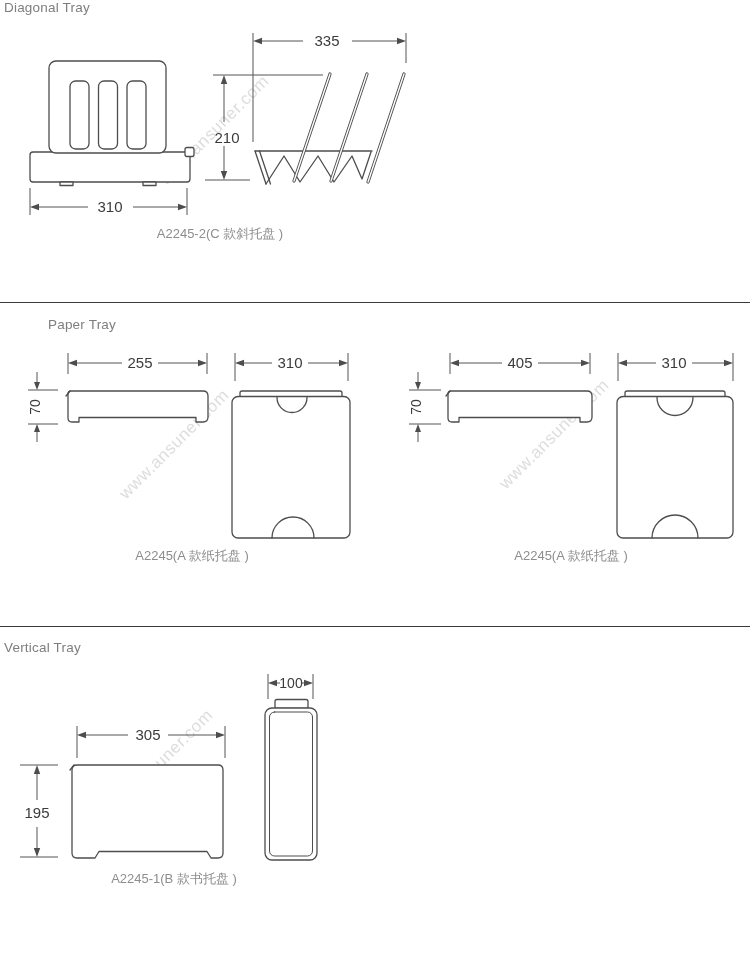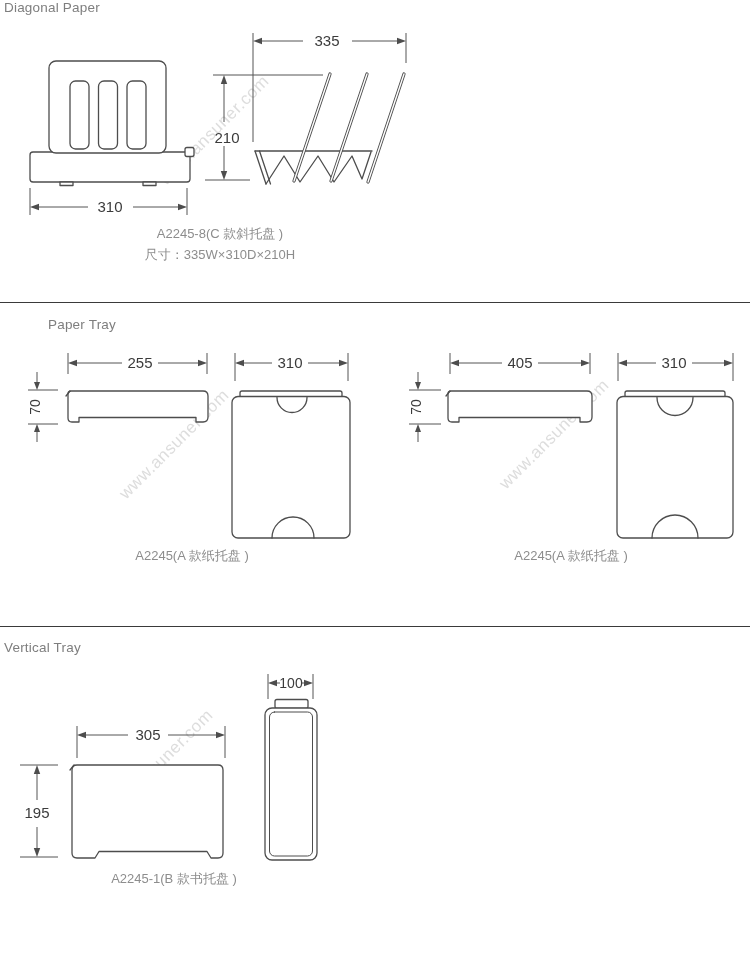--- a/index.html
+++ b/index.html
@@ -25,7 +25,7 @@
 
 <div class="page">
 
-  <div class="heading" style="left:4px;top:0px;">Diagonal Paper</div>
+  <div class="heading" style="left:4px;top:0px;">Diagonal Tray</div>
   <div class="divider" style="top:302px;"></div>
   <div class="heading" style="left:4px;top:317px;margin-left:44px;">Paper Tray</div>
   <div class="divider" style="top:626px;"></div>

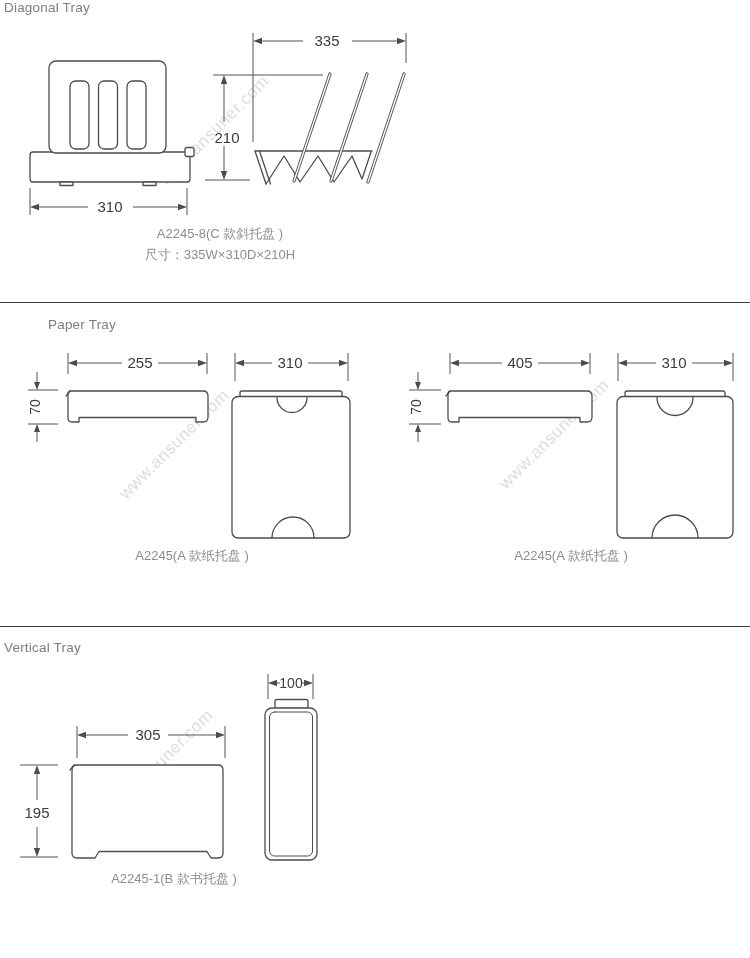--- a/index.html
+++ b/index.html
@@ -197,7 +197,7 @@
   </svg>
 
   <div class="label-block" style="left:100px;top:227px;">
-    <div class="model">A2245-8(C 款斜托盘 )</div>
+    <div class="model">A2245-2(C 款斜托盘 )</div>
     <div class="size">尺寸：335W×310D×210H</div>
   </div>
 

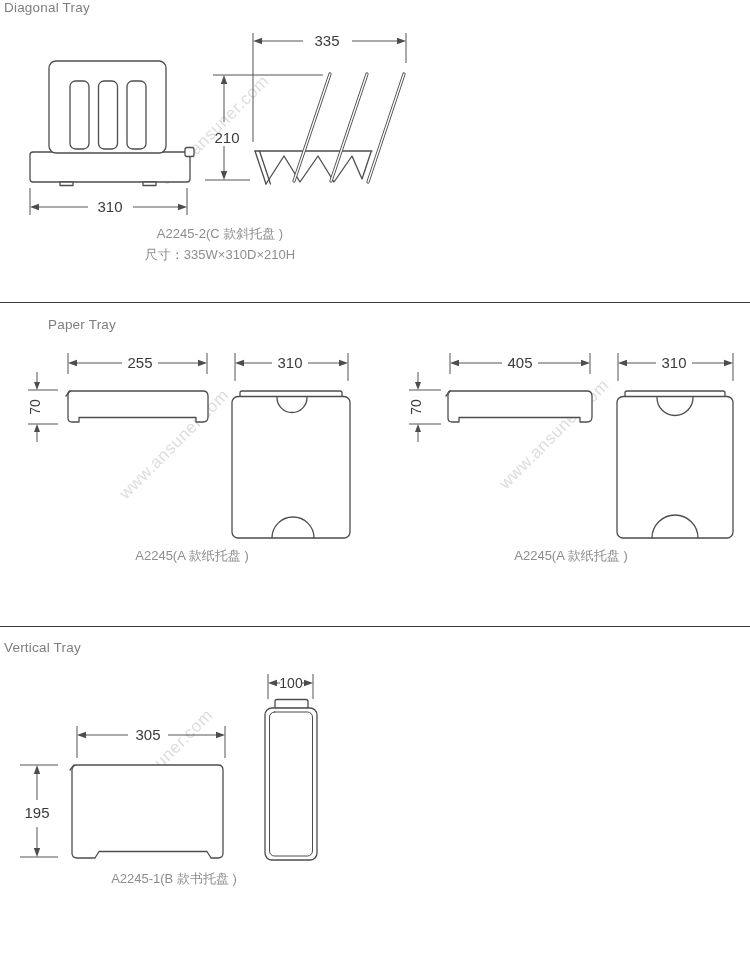--- a/index.html
+++ b/index.html
@@ -198,7 +198,6 @@
 
   <div class="label-block" style="left:100px;top:227px;">
     <div class="model">A2245-2(C 款斜托盘 )</div>
-    <div class="size">尺寸：335W×310D×210H</div>
   </div>
 
   <div class="label-block" style="left:72px;top:549px;">

